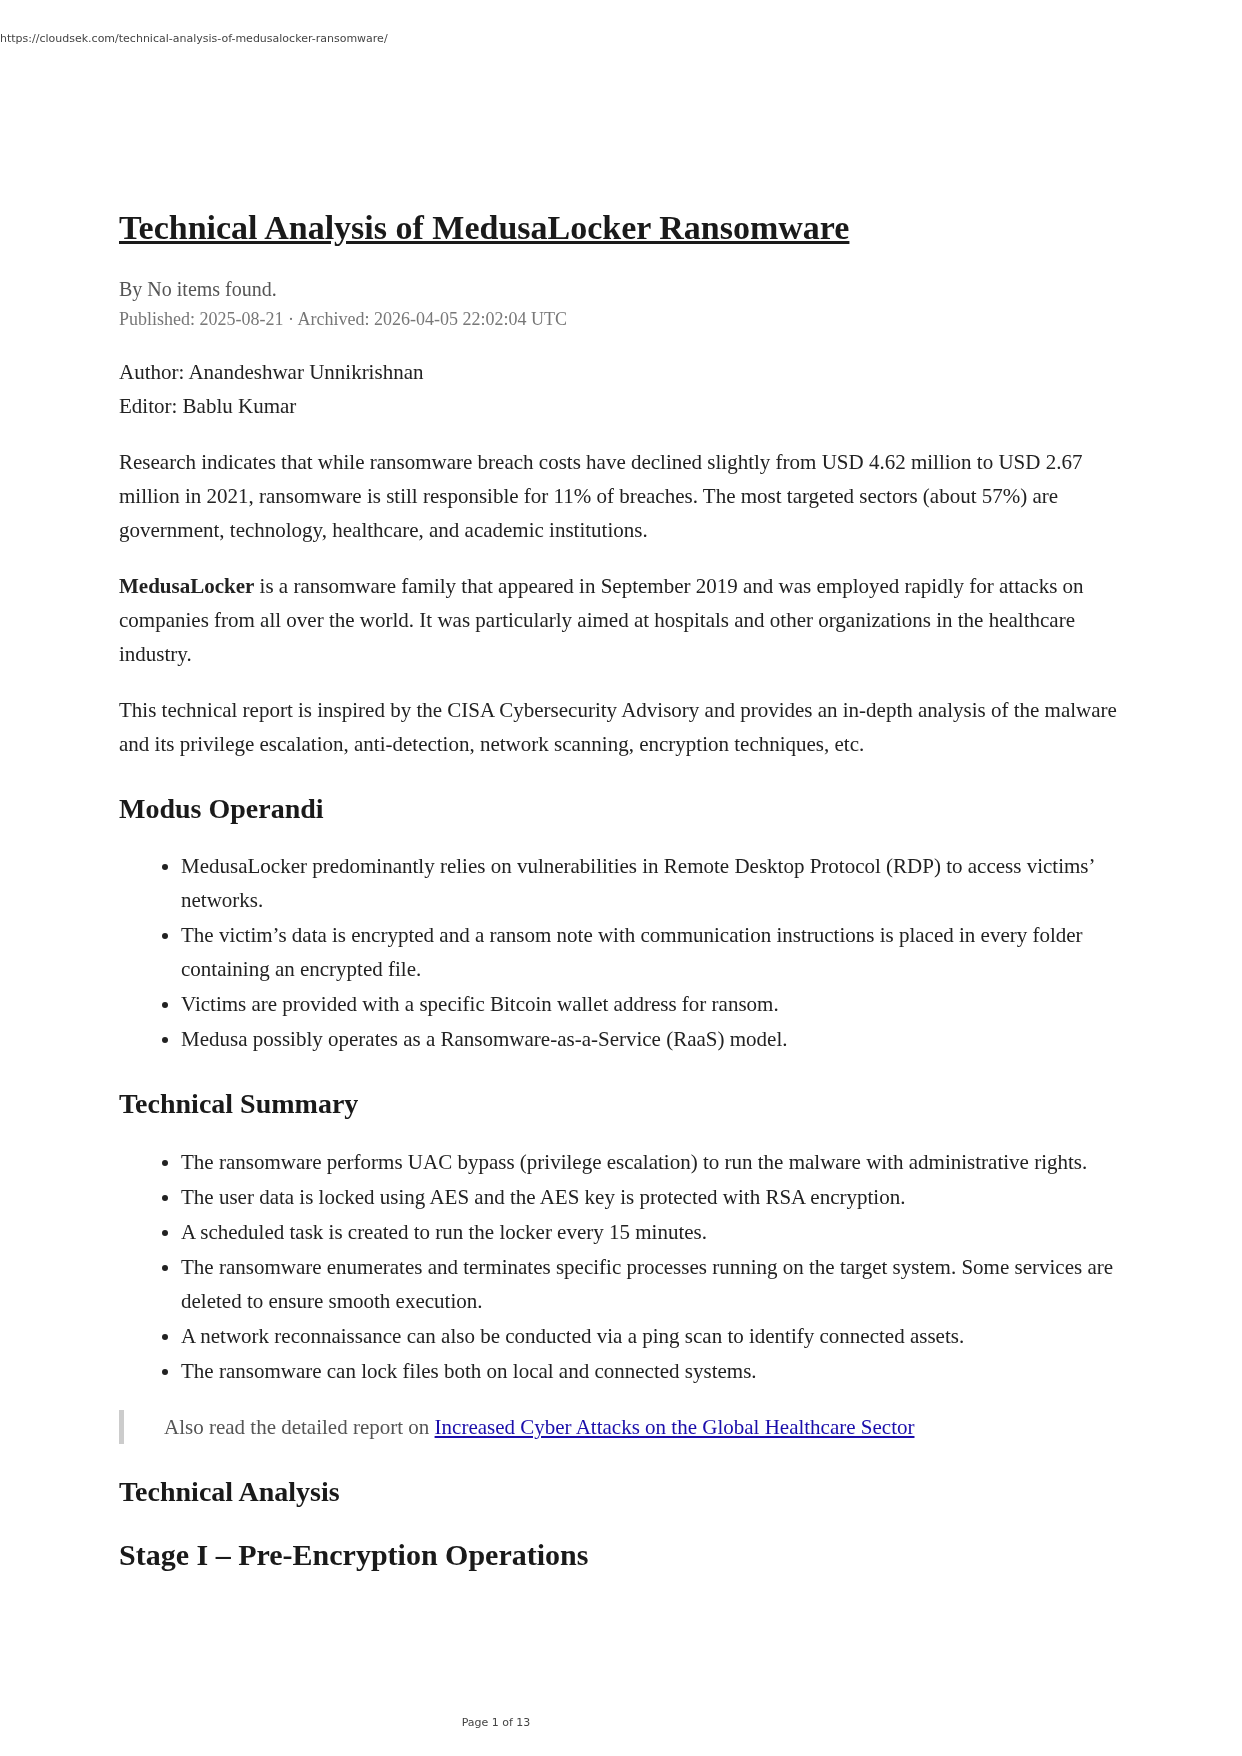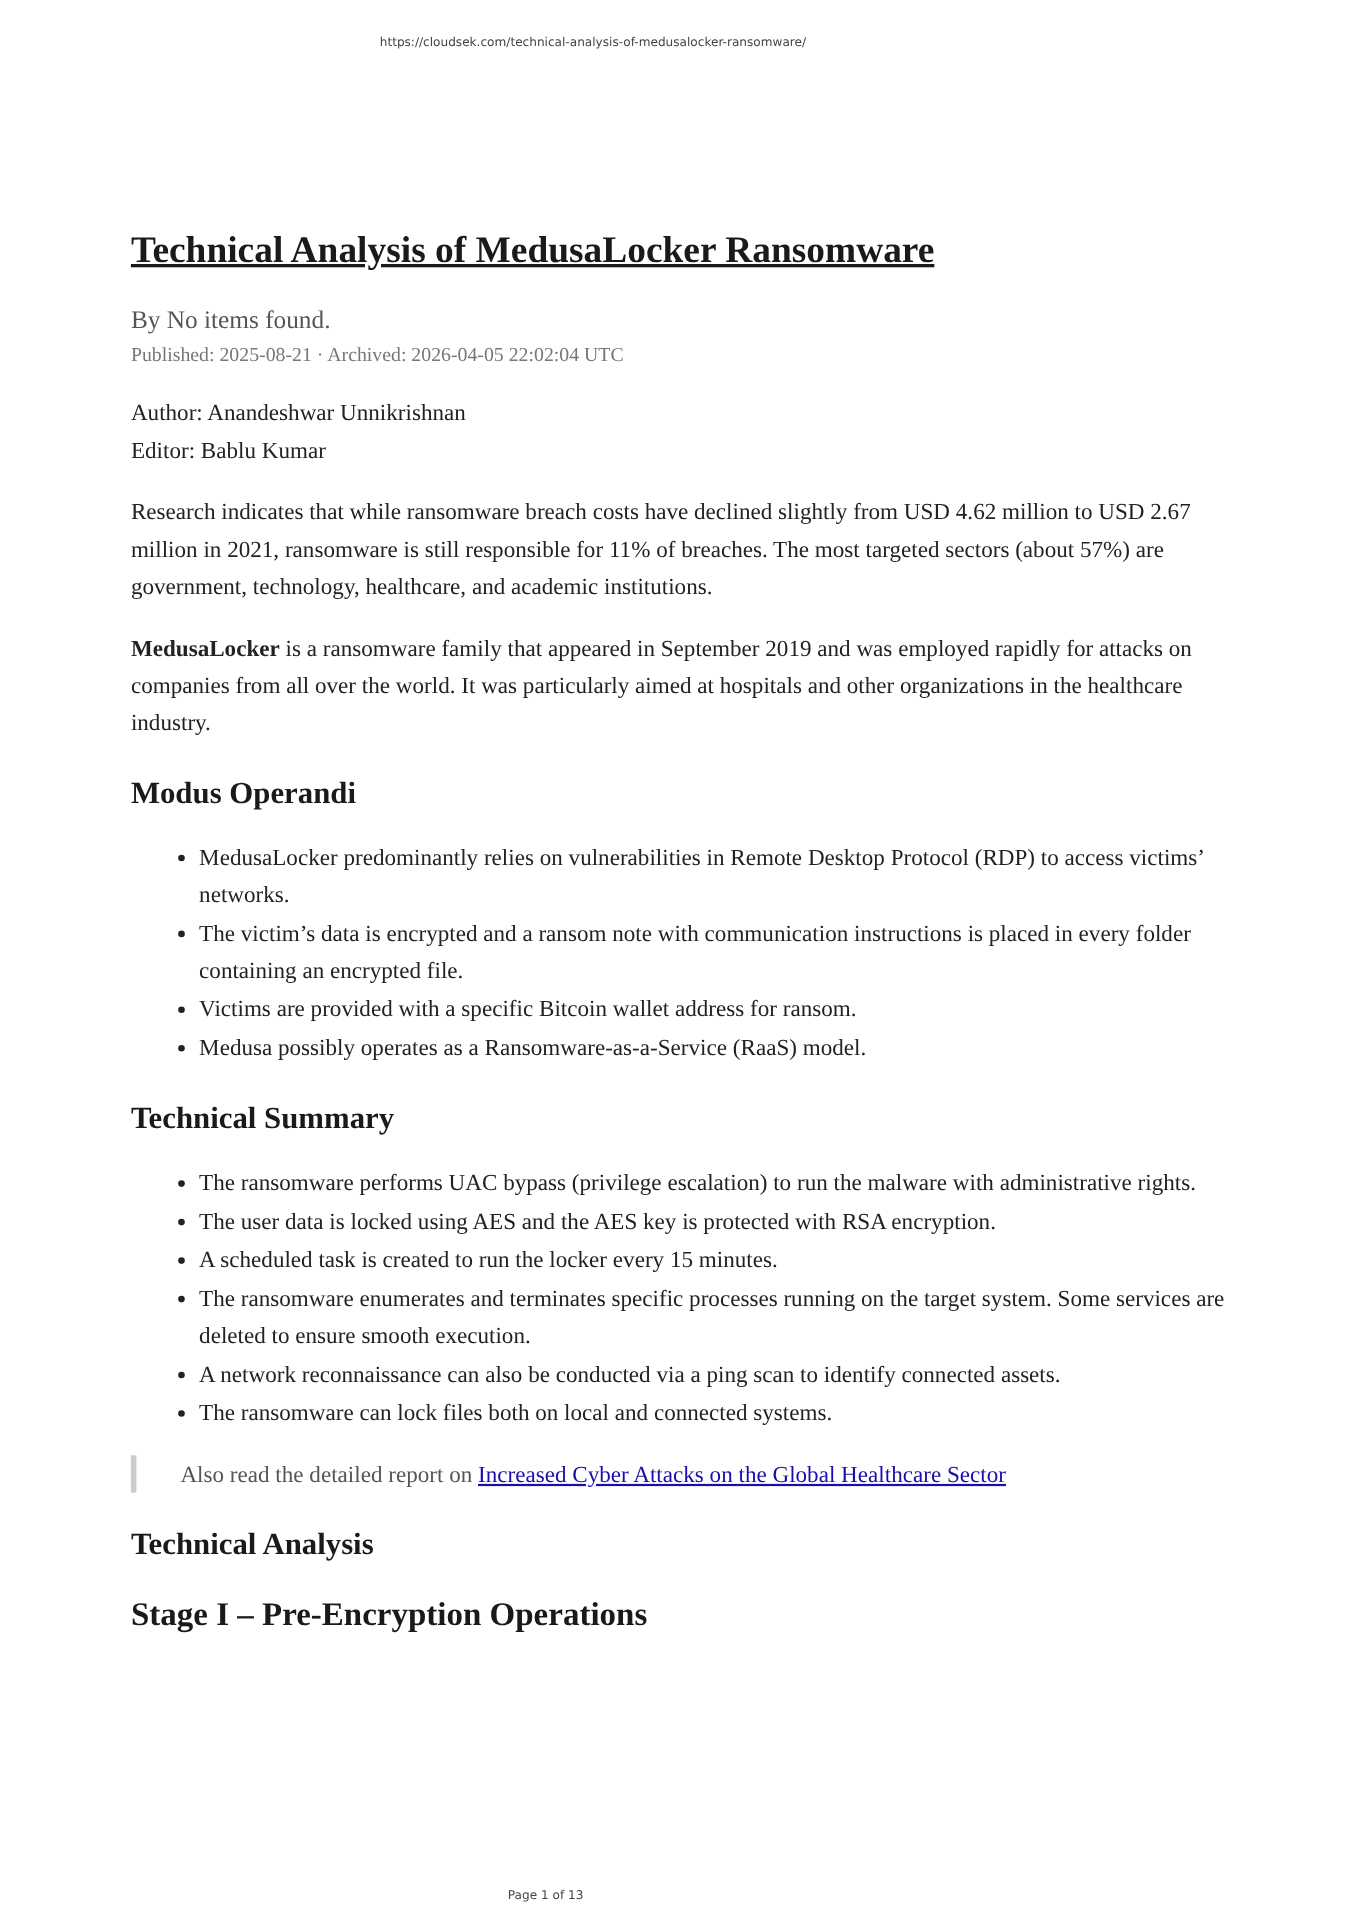--- a/index.html
+++ b/index.html
@@ -16,7 +16,6 @@
       top: 32px;
       left: 0;
       width: 1078px;
-      text-align: center;
       font-family: "DejaVu Sans", sans-serif;
       font-size: 11px;
       color: #444444;

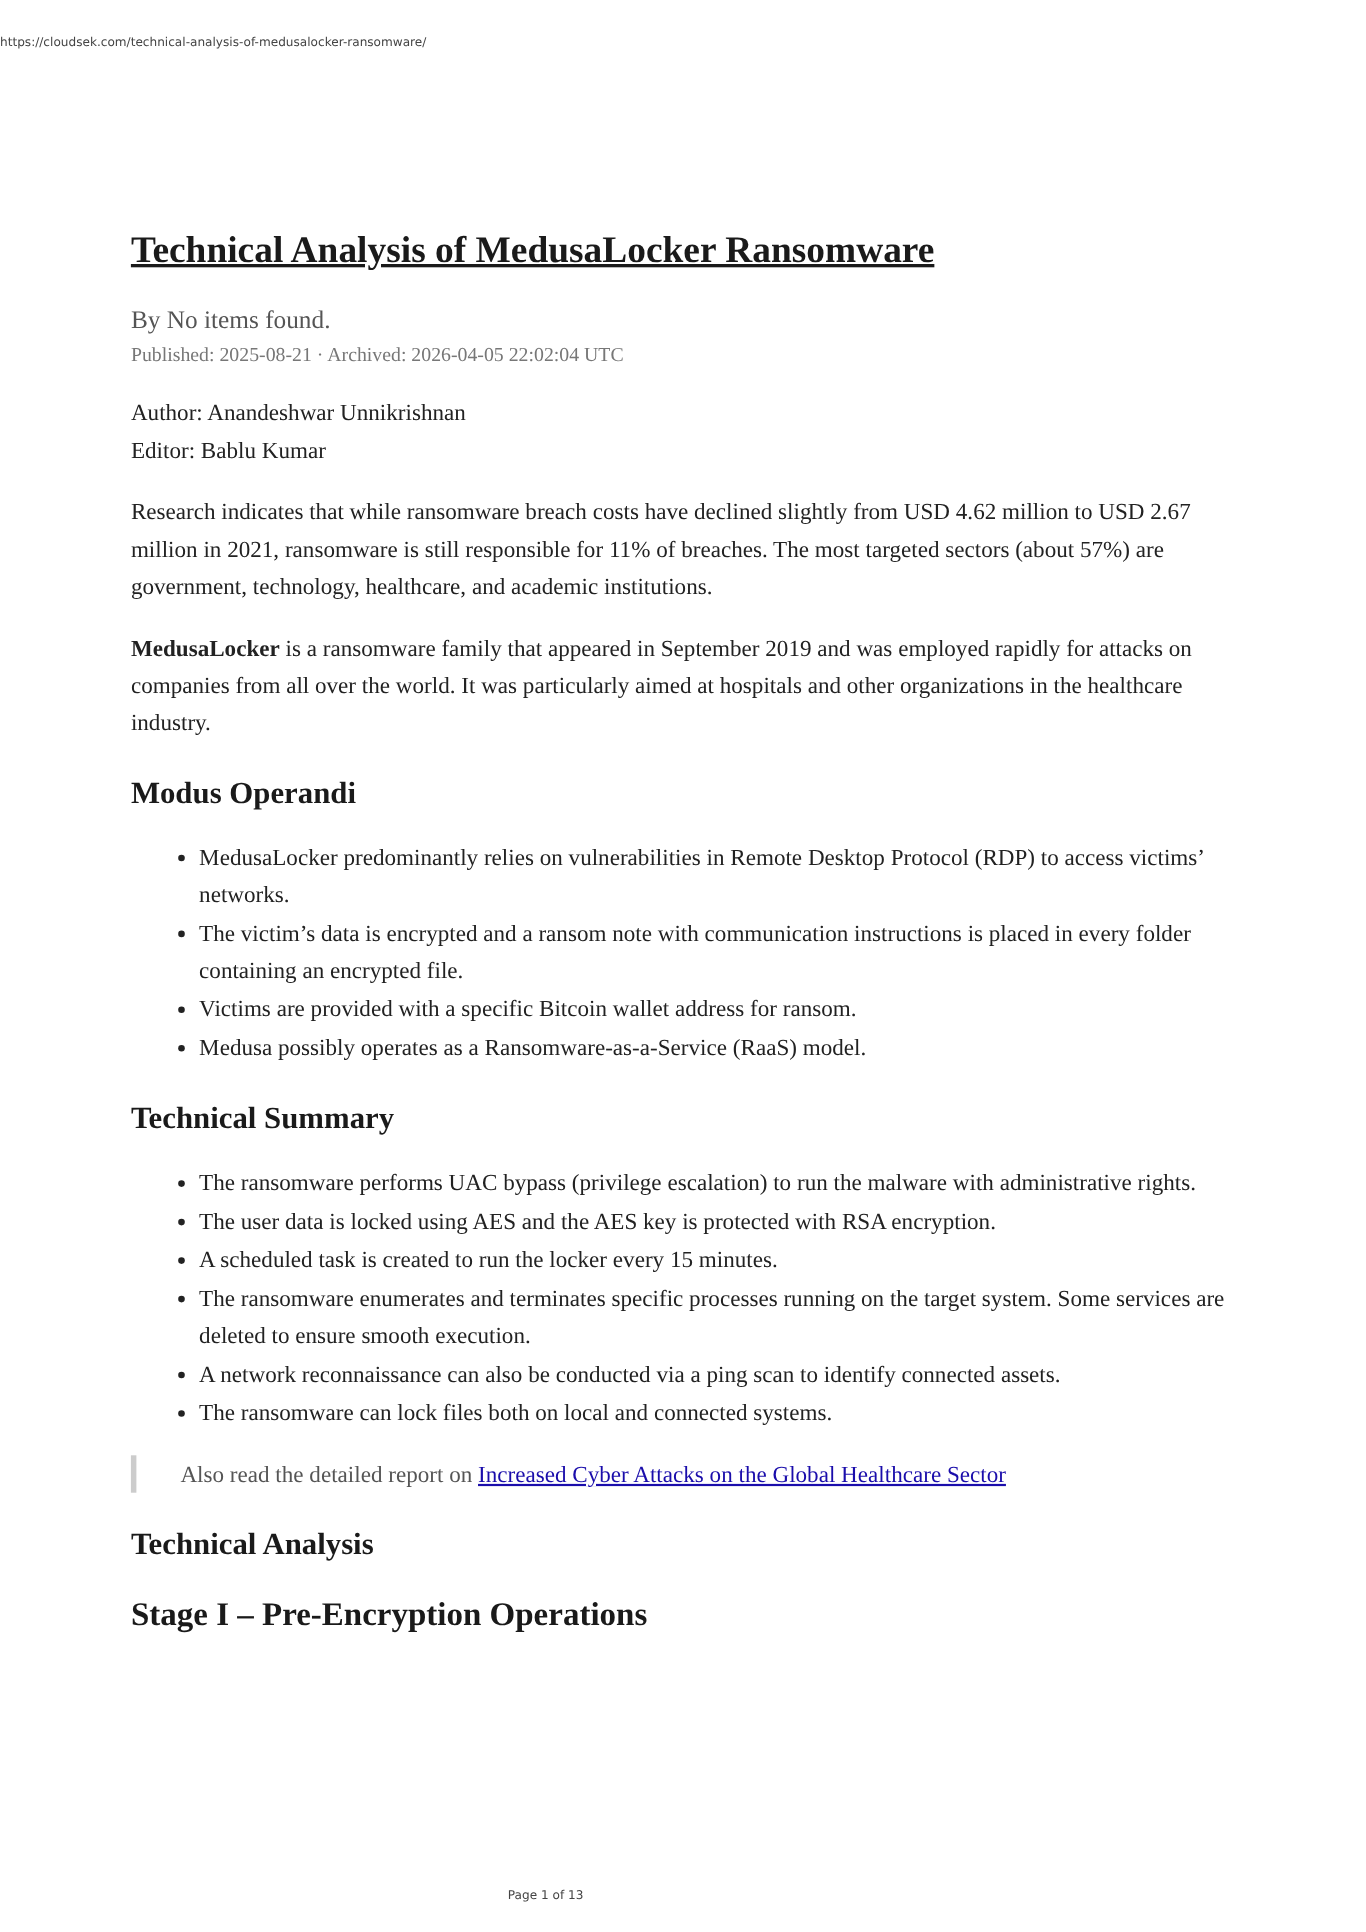--- a/index.html
+++ b/index.html
@@ -36,7 +36,7 @@
     }
     .byline {
       margin-top: 29px;
-      font-size: 23px;
+      font-size: 20px;
       color: #555555;
     }
     .meta {

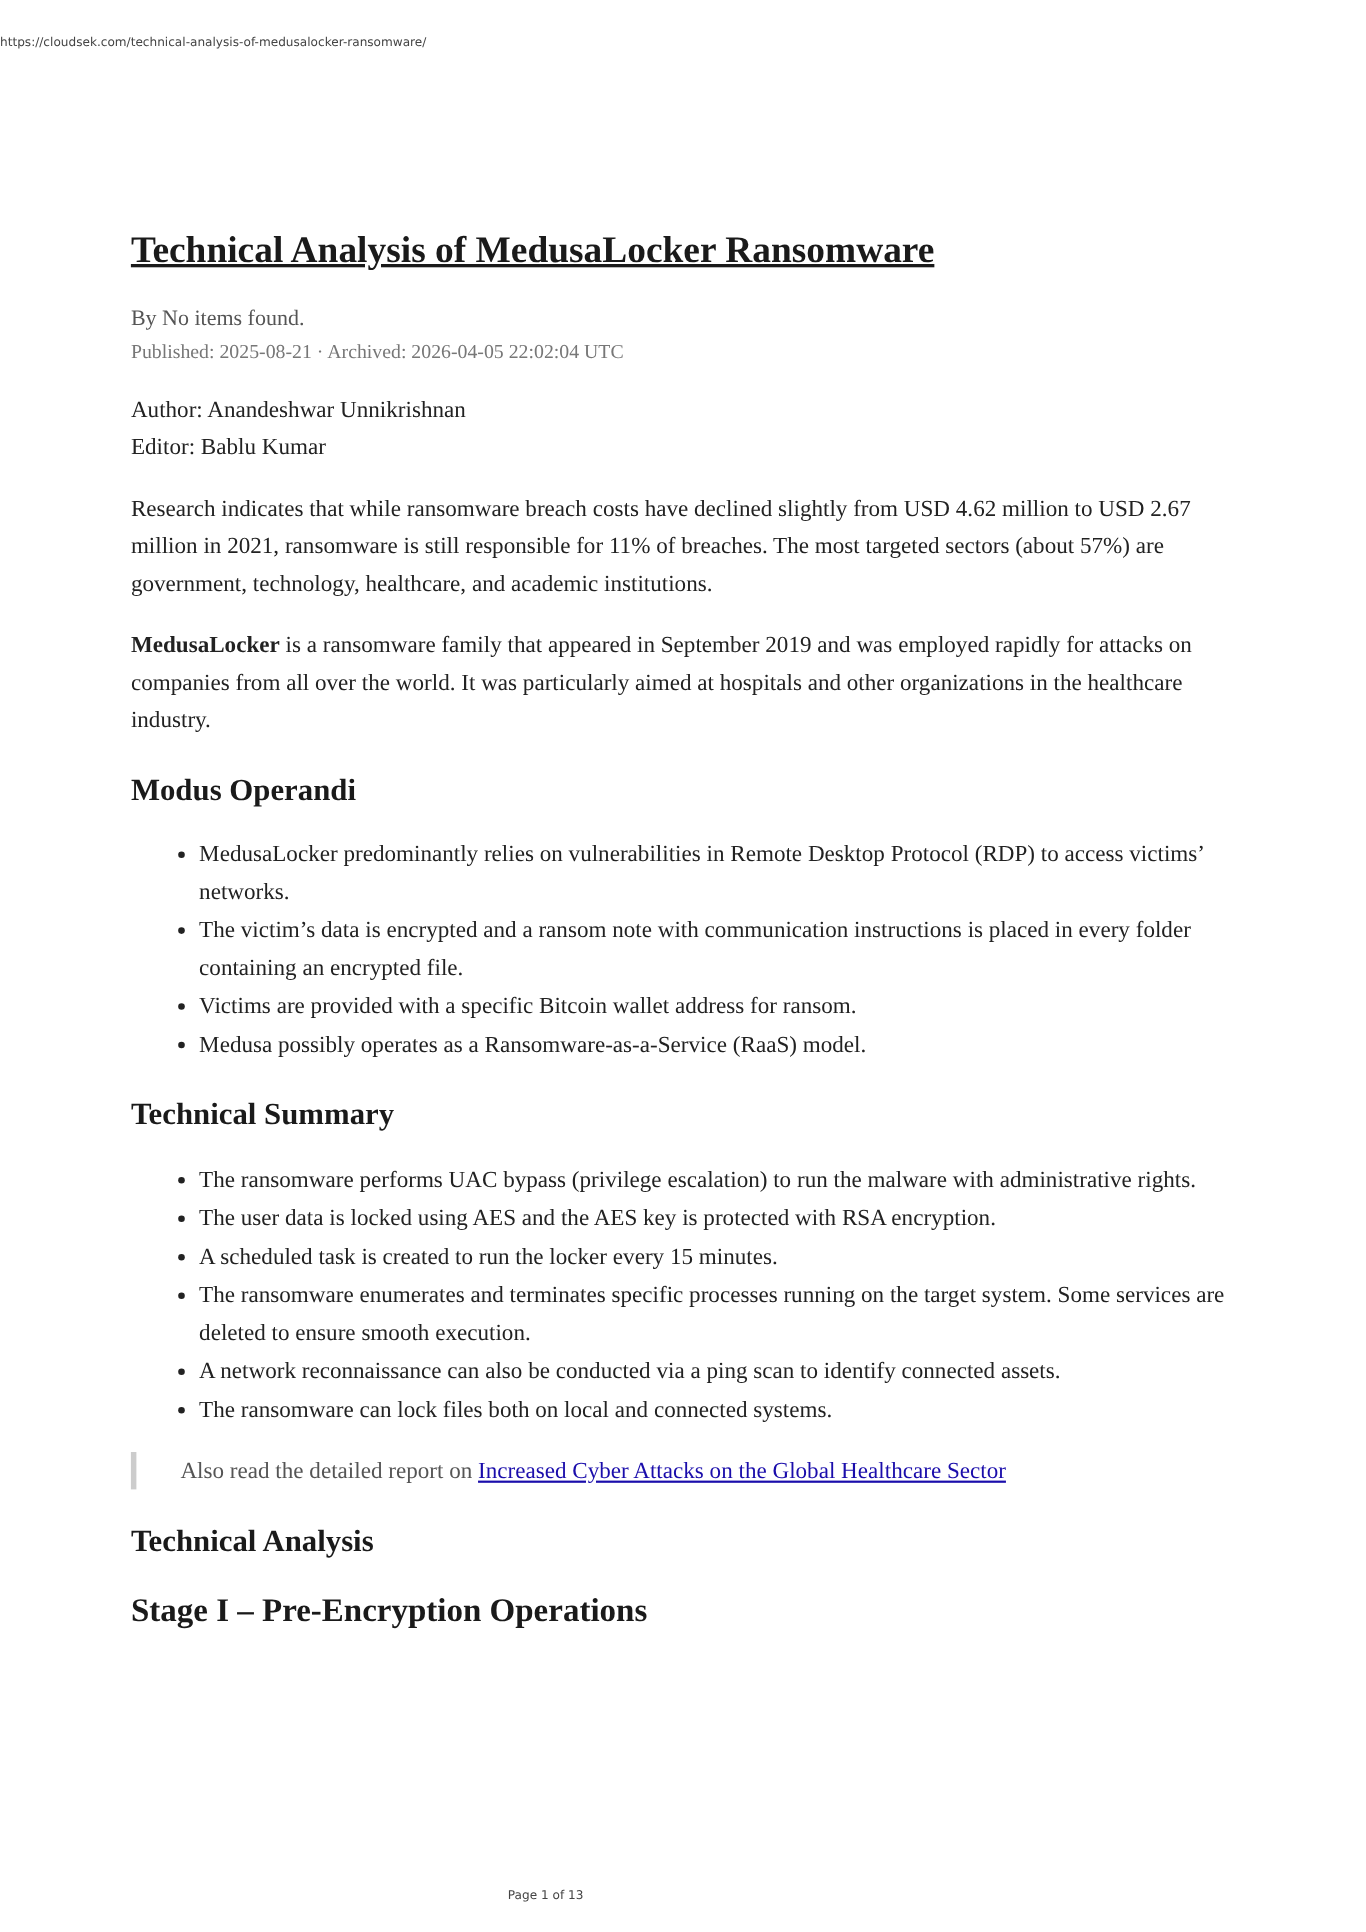--- a/index.html
+++ b/index.html
@@ -115,6 +115,7 @@
 
   <p class="para"><strong>MedusaLocker</strong><span> is a ransomware family that appeared in September 2019 and was employed rapidly for attacks on companies from all over the world. It was particularly aimed at hospitals and other organizations in the healthcare industry.</span></p>
 
+  <p class="para">This technical report is inspired by the CISA Cybersecurity Advisory and provides an in-depth analysis of the malware and its privilege escalation, anti-detection, network scanning, encryption techniques, etc.</p>
 
   <h2 class="section">Modus Operandi</h2>
   <ul class="bullets">

